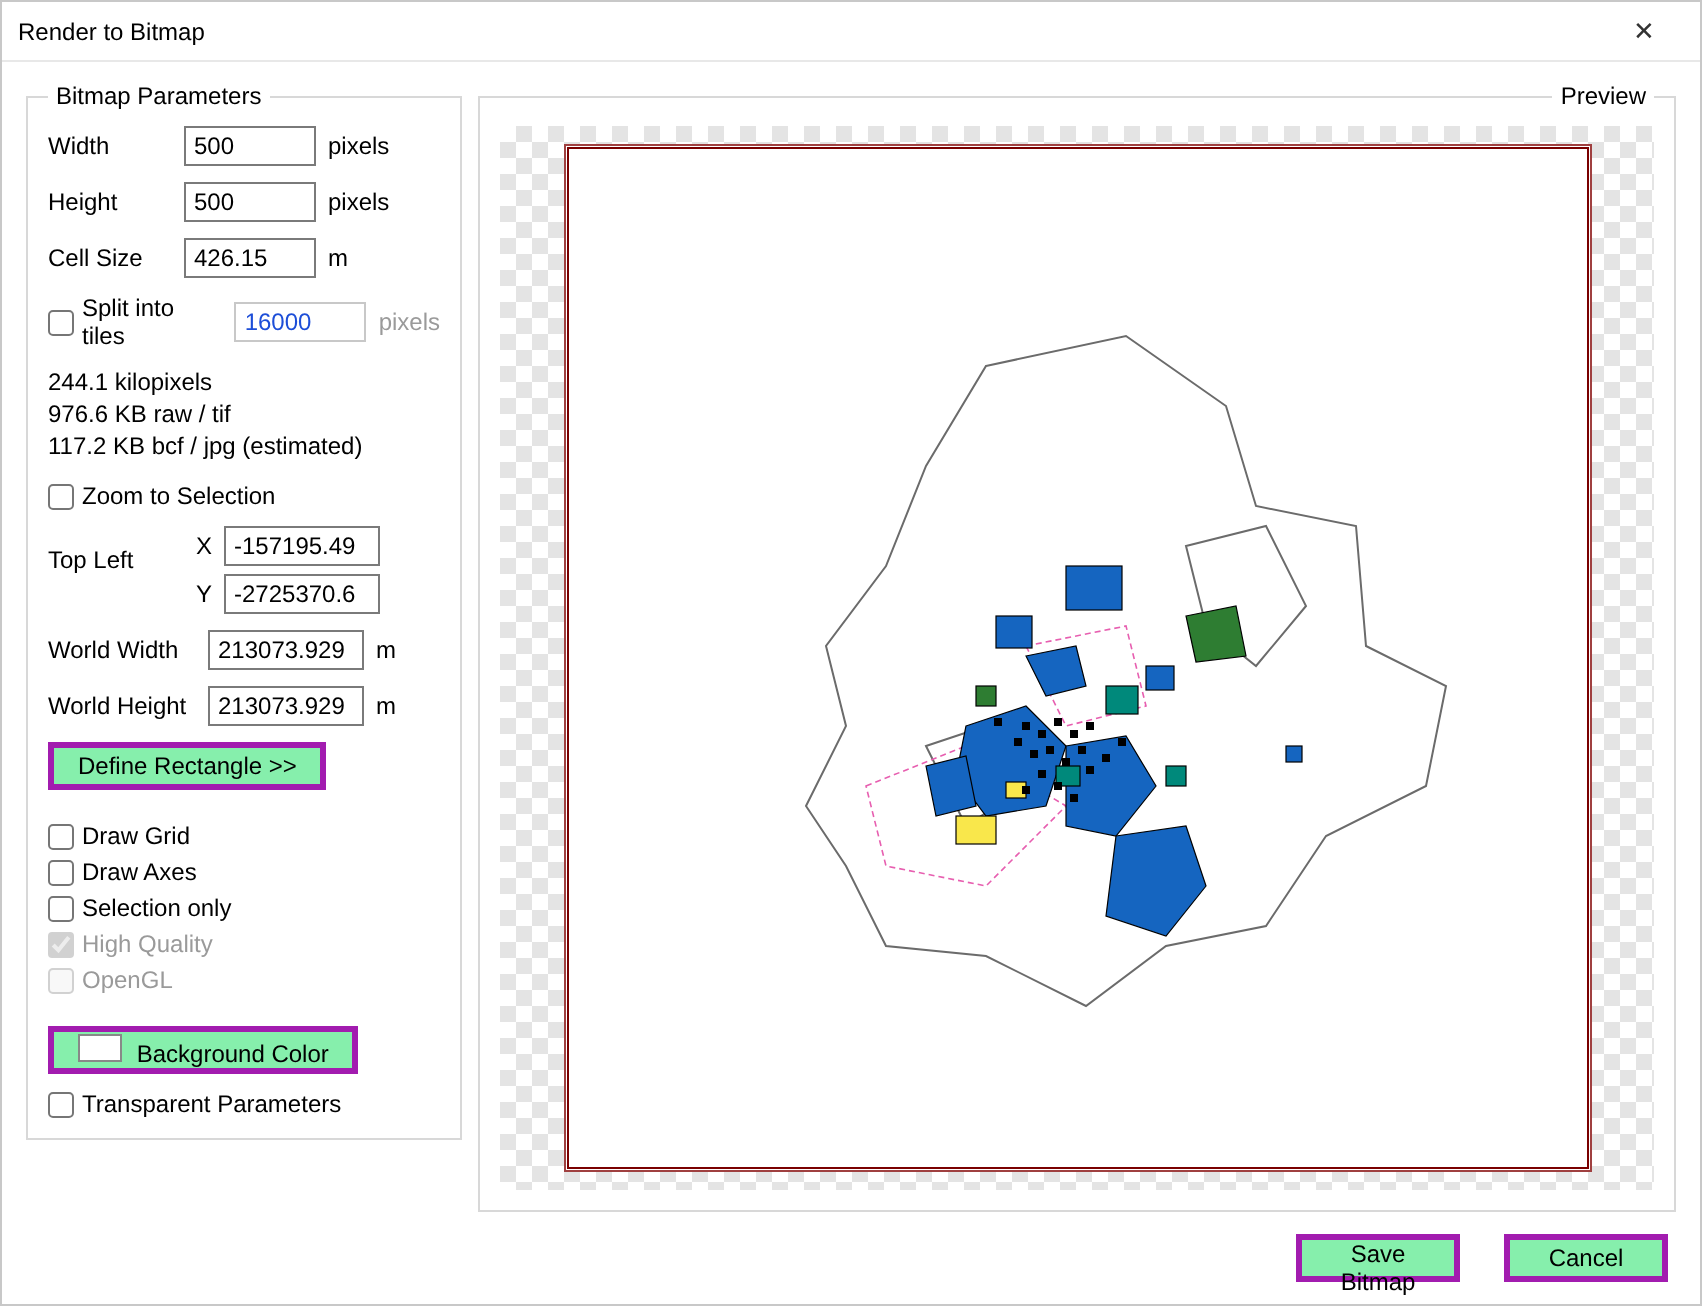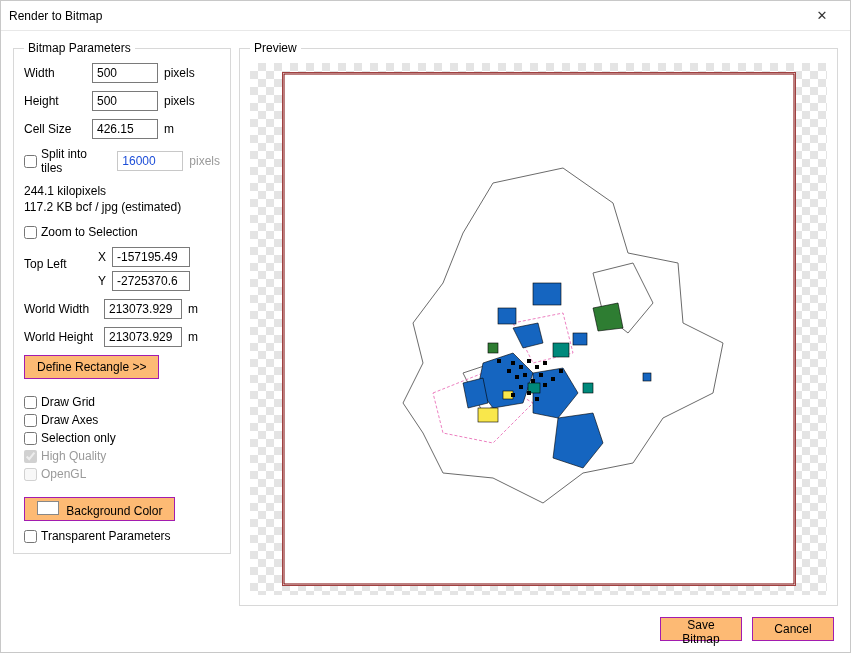--- a/index.html
+++ b/index.html
@@ -118,7 +118,7 @@
     padding: 8px 10px 10px 10px;
     margin: 0;
   }
-  .preview-holder > legend { padding: 0 4px; }
+  .preview-holder > legend { padding: 0 4px; text-align: right; }
   .preview-stage {
     flex: 1;
     position: relative;

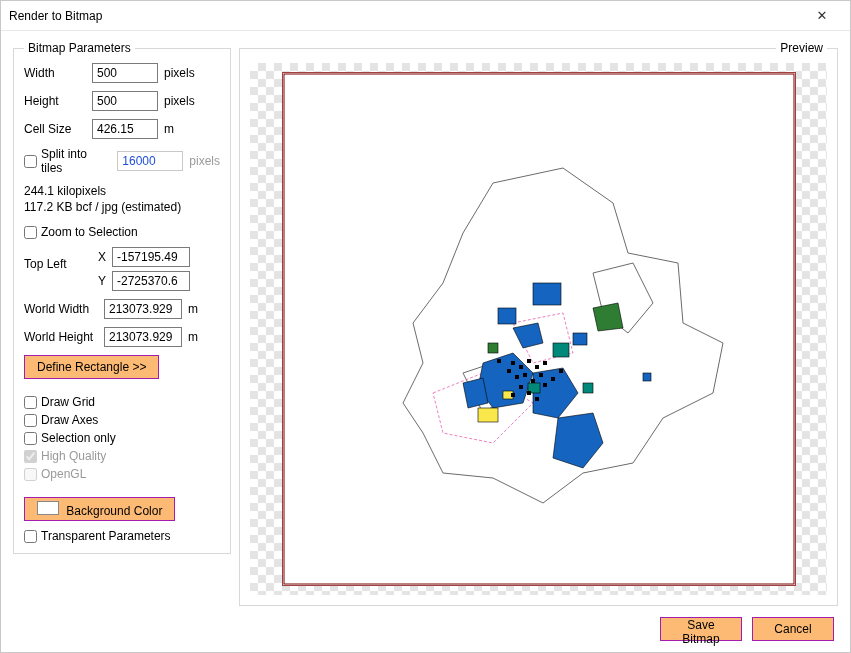--- a/index.html
+++ b/index.html
@@ -187,6 +187,7 @@
 
         <div class="info">
           <div>244.1 kilopixels</div>
+          <div>976.6 KB raw / tif</div>
           <div>117.2 KB bcf / jpg (estimated)</div>
         </div>
 

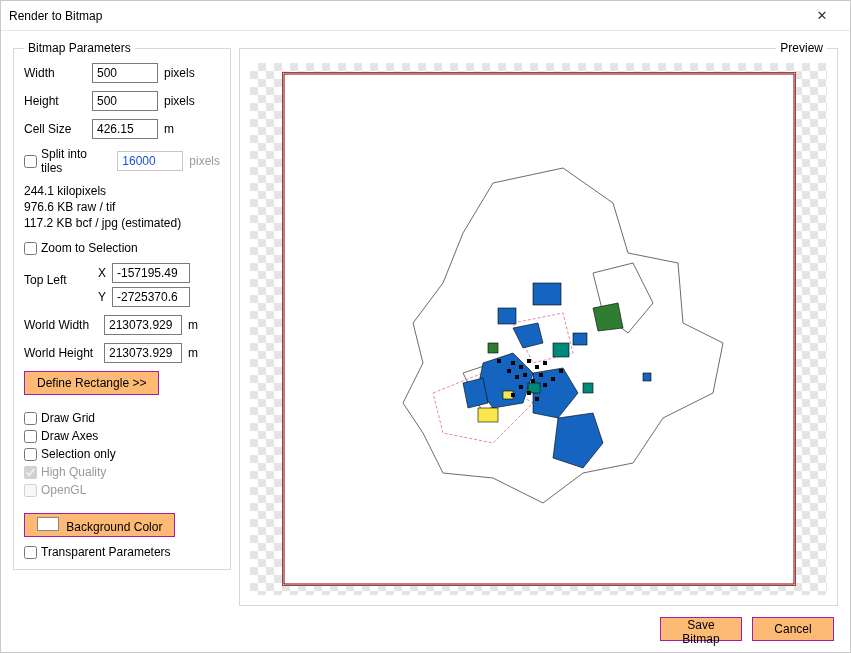--- a/index.html
+++ b/index.html
@@ -95,8 +95,8 @@
 
   .btn {
     height: 24px;
-    border: 1px solid #a21caf;
-    background: #fdba74;
+    border: 3px solid #a21caf;
+    background: #86efac;
     font: inherit;
     padding: 0 12px;
     cursor: pointer;

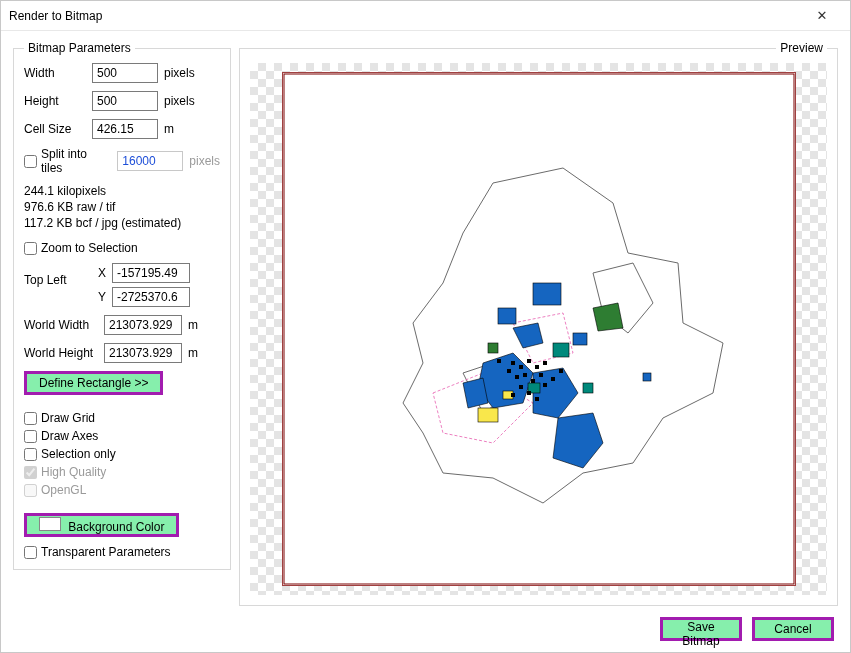--- a/index.html
+++ b/index.html
@@ -140,7 +140,7 @@
     display: flex;
     align-items: center;
     justify-content: flex-end;
-    gap: 10px;
+    gap: 22px;
     padding: 0 16px;
   }
   .footer .btn { width: 82px; }

